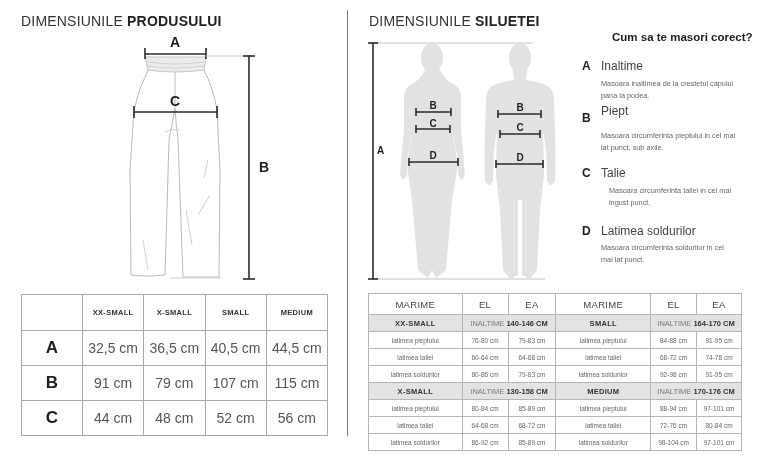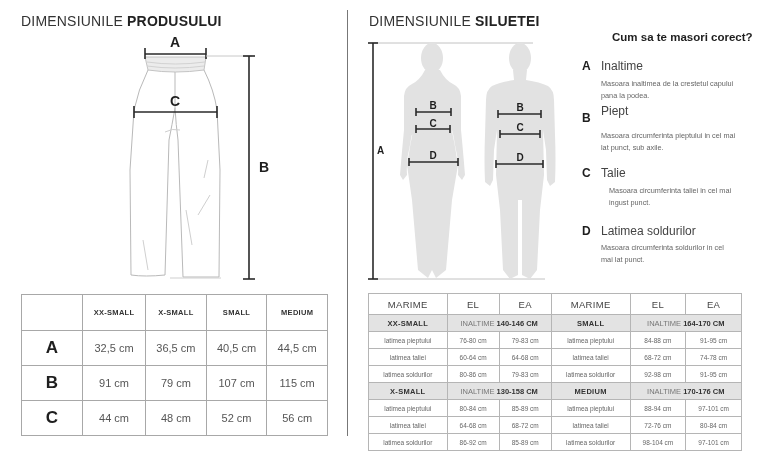--- a/index.html
+++ b/index.html
@@ -22,7 +22,7 @@
 
   
   .stable { left: 368px; top: 293px; width: 374px; }
-  .stable td { border: 1px solid #b5b5b5; text-align: center; vertical-align: middle; font-size: 6.5px; color: #666; height: 17px; padding: 0 12px; white-space: nowrap; }
+  .stable td { border: 1px solid #b5b5b5; text-align: center; vertical-align: middle; font-size: 6.5px; color: #666; height: 17px; padding: 0 2px; white-space: nowrap; }
   .stable tr.hdr td { font-size: 9.5px; color: #444; height: 21px; letter-spacing: 0.3px; }
   .stable tr.sec td { background: #e3e3e3; height: 17px; font-size: 7.5px; color: #777; }
   .stable tr.sec td.size { font-weight: 700; color: #333; letter-spacing: 0.3px; }

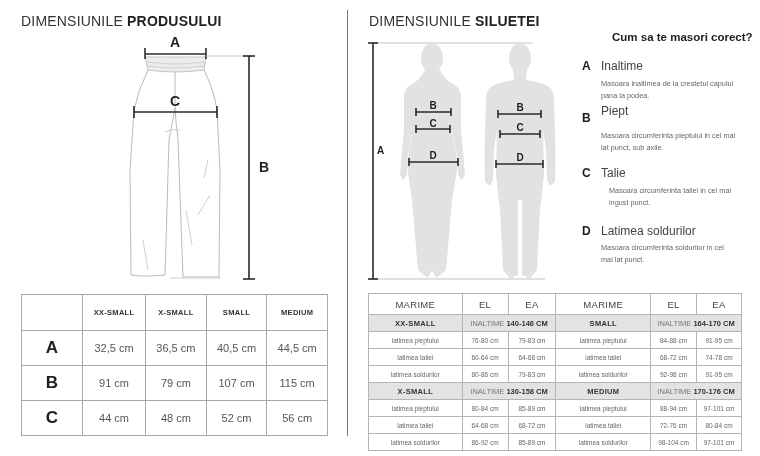--- a/index.html
+++ b/index.html
@@ -17,7 +17,7 @@
   .ptable { left: 21px; top: 294px; width: 307px; height: 142px; }
   .ptable td, .ptable th { border: 1px solid #a8a8a8; text-align: center; vertical-align: middle; }
   .ptable th { font-size: 7.5px; font-weight: 700; letter-spacing: 0.3px; color: #333; height: 36px; }
-  .ptable td { font-size: 11px; color: #555; height: 35px; }
+  .ptable td { font-size: 14px; color: #555; height: 35px; }
   .ptable td.rowlabel { font-size: 17px; font-weight: 700; color: #1e1e1e; width: 61px; }
 
   

